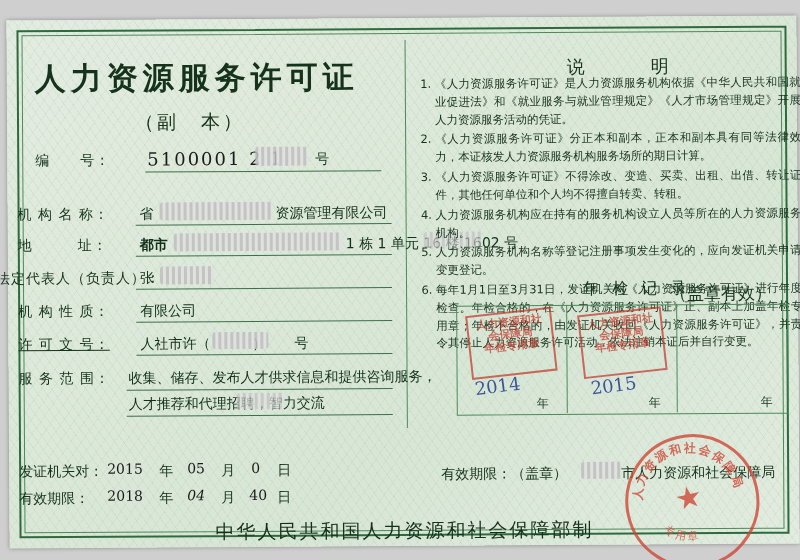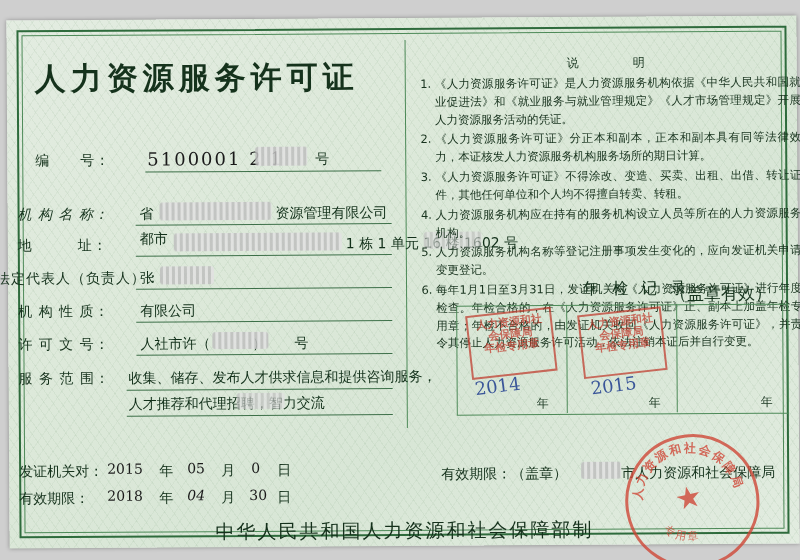--- a/index.html
+++ b/index.html
@@ -111,7 +111,7 @@
     left: 560px;
     top: 38px;
     font-family: "DejaVu Serif", serif;
-    font-size: 12px;
+    font-size: 18px;
     letter-spacing: 10px;
     color: #16331d;
   }

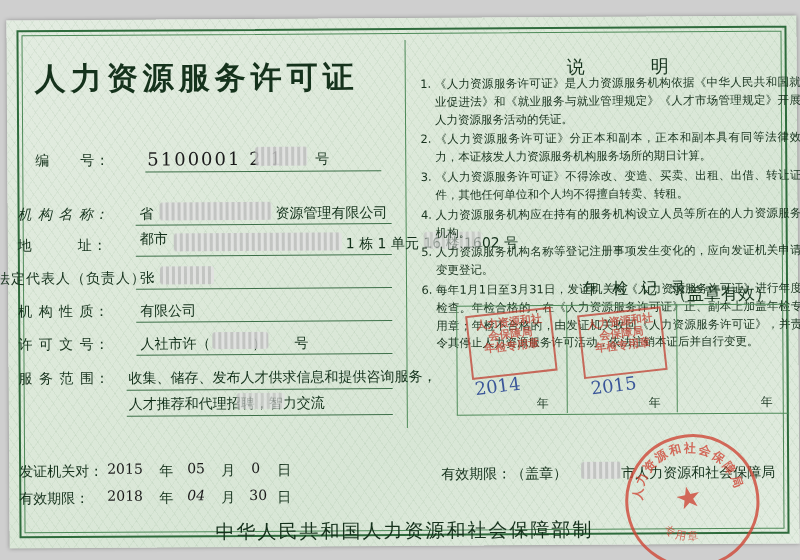--- a/index.html
+++ b/index.html
@@ -236,6 +236,7 @@
     <div class="vrule"></div>
 
     <div class="title">人力资源服务许可证</div>
+    <div class="subtitle">（副　本）</div>
 
     <div class="fld fld-label" style="left:28px; top:132px;">编　　号：</div>
     <div class="fld fld-value hand" style="left:140px; top:129px; font-size:18px; letter-spacing:2px;">5100001 2 1</div>

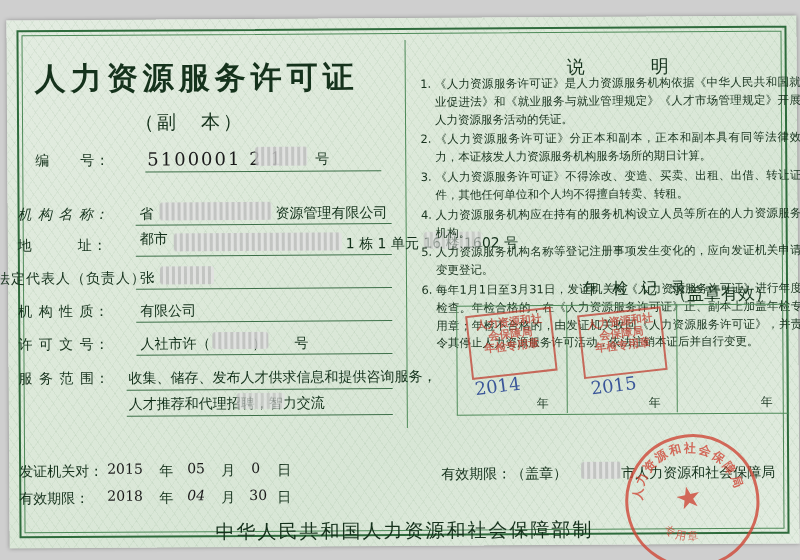--- a/index.html
+++ b/index.html
@@ -244,7 +244,7 @@
     <div class="fld" style="left:308px; top:132px;">号</div>
     <div class="underline" style="left:138px; top:152px; width:236px;"></div>
 
-    <div class="fld fld-label" style="left:10px; top:186px;font-style:italic;">机 构 名 称：</div>
+    <div class="fld fld-label" style="left:10px; top:186px;">机 构 名 称：</div>
     <div class="fld fld-value" style="left:132px; top:186px;">省</div>
     <div class="smudge" style="left:152px; top:183px; width:112px; height:18px;"></div>
     <div class="fld fld-value" style="left:268px; top:186px;">资源管理有限公司</div>

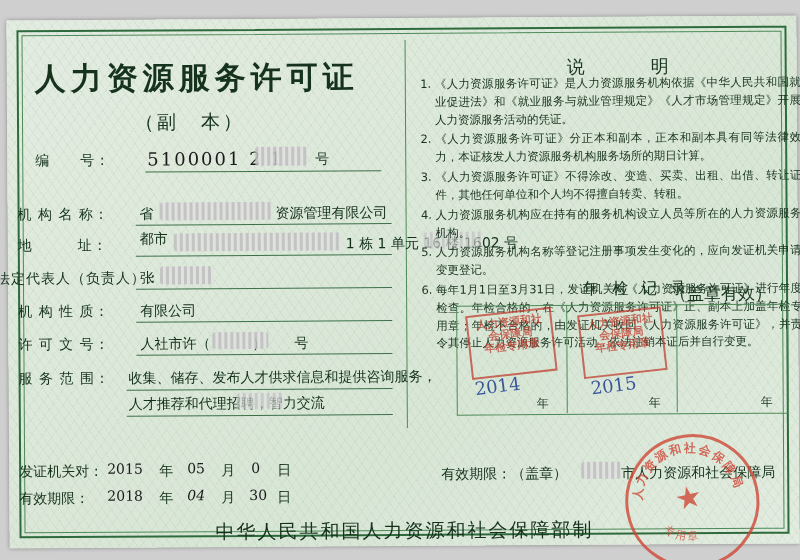--- a/index.html
+++ b/index.html
@@ -251,7 +251,7 @@
     <div class="underline" style="left:128px; top:205px; width:256px;"></div>
 
     <div class="fld fld-label" style="left:10px; top:217px;">地　　　址：</div>
-    <div class="fld fld-value" style="left:132px; top:211px;">都市</div>
+    <div class="fld fld-value" style="left:132px; top:217px;font-weight:bold;">都市</div>
     <div class="smudge" style="left:166px; top:214px; width:168px; height:18px;"></div>
     <div class="fld fld-value" style="left:338px; top:217px;">1 栋 1 单元 16 楼 1602 号</div>
     <div class="smudge" style="left:416px; top:214px; width:58px; height:17px; opacity:.75;"></div>

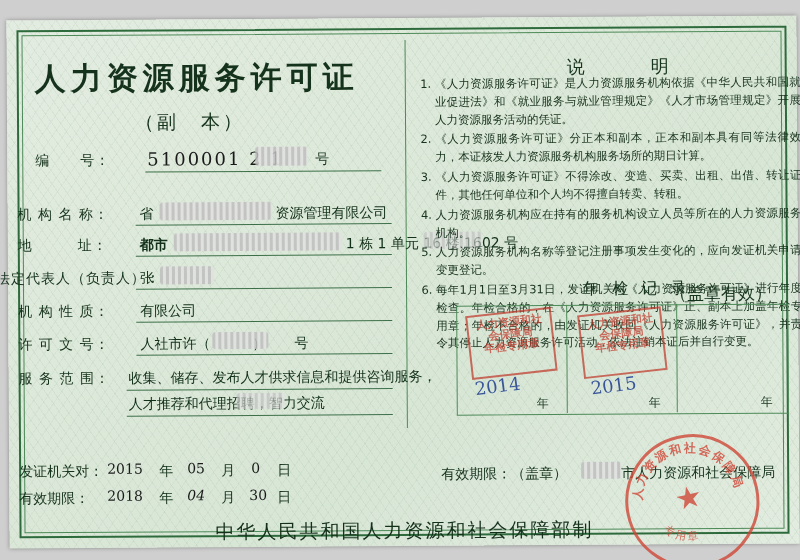--- a/index.html
+++ b/index.html
@@ -266,7 +266,7 @@
     <div class="fld fld-value" style="left:132px; top:283px;">有限公司</div>
     <div class="underline" style="left:128px; top:302px; width:256px;"></div>
 
-    <div class="fld fld-label" style="left:10px; top:316px;">许 可 文 号：</div>
+    <div class="fld fld-label" style="left:10px; top:316px;text-decoration:underline;">许 可 文 号：</div>
     <div class="fld fld-value" style="left:132px; top:316px;">人社市许（　　　）　　号</div>
     <div class="smudge" style="left:204px; top:313px; width:56px; height:17px;"></div>
     <div class="underline" style="left:128px; top:335px; width:256px;"></div>

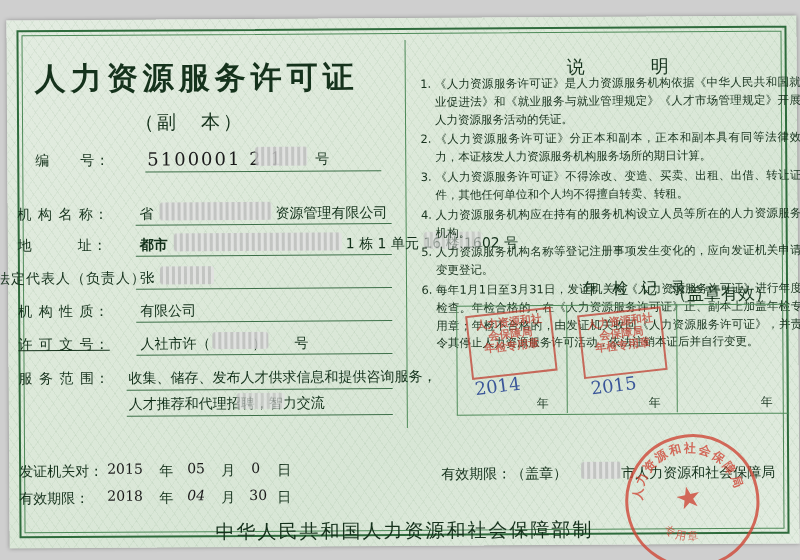--- a/index.html
+++ b/index.html
@@ -291,7 +291,7 @@
     <div class="issue-row" style="left:150px; top:470px;">年</div>
     <div class="issue-row hand" style="left:178px; top:468px;font-style:italic;">04</div>
     <div class="issue-row" style="left:212px; top:470px;">月</div>
-    <div class="issue-row hand" style="left:240px; top:468px;">30</div>
+    <div class="issue-row hand" style="left:240px; top:468px;">40</div>
     <div class="issue-row" style="left:268px; top:470px;">日</div>
 
     <div class="notes-title">说　　明</div>

